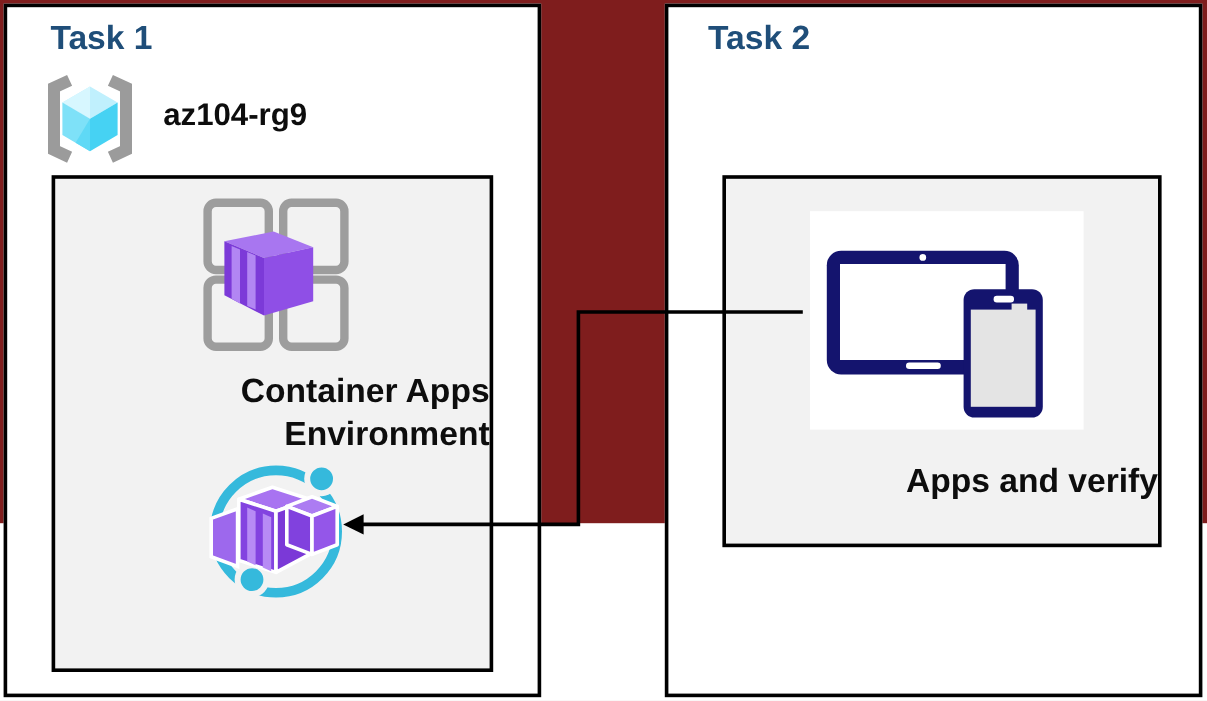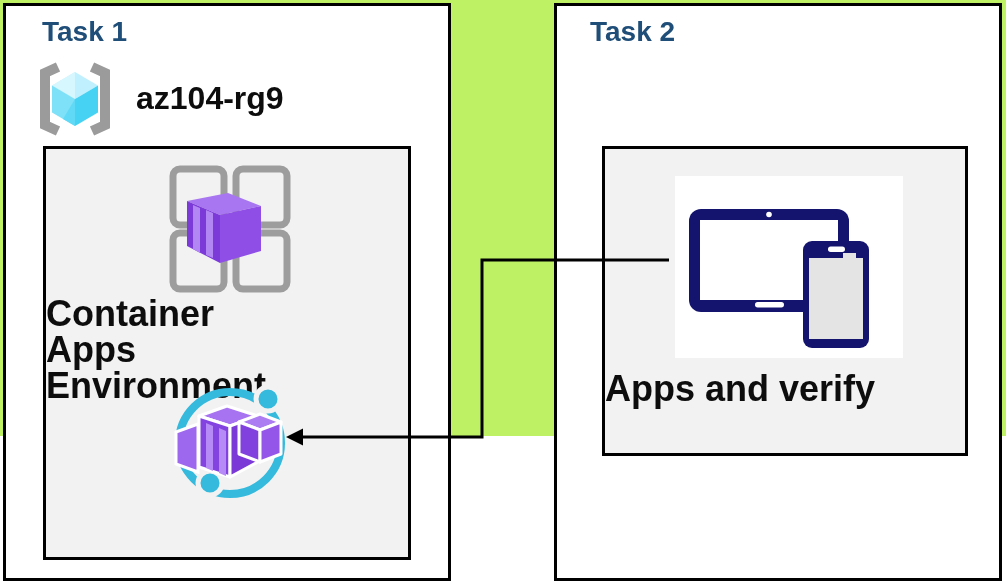--- a/index.html
+++ b/index.html
@@ -8,7 +8,7 @@
     font-family: "Liberation Sans", "DejaVu Sans", sans-serif;
     width: 1006px; height: 584px; position: relative; overflow: hidden;
   }
-  .canvas { position: absolute; left: 0; top: 0; width: 1006px; height: 436px; background: #bef264; }
+  .canvas { position: absolute; left: 0; top: 0; width: 1006px; height: 436px; background: #7f1d1d; }
 
   .task-box {
     position: absolute; top: 3px; width: 448px; height: 578px;

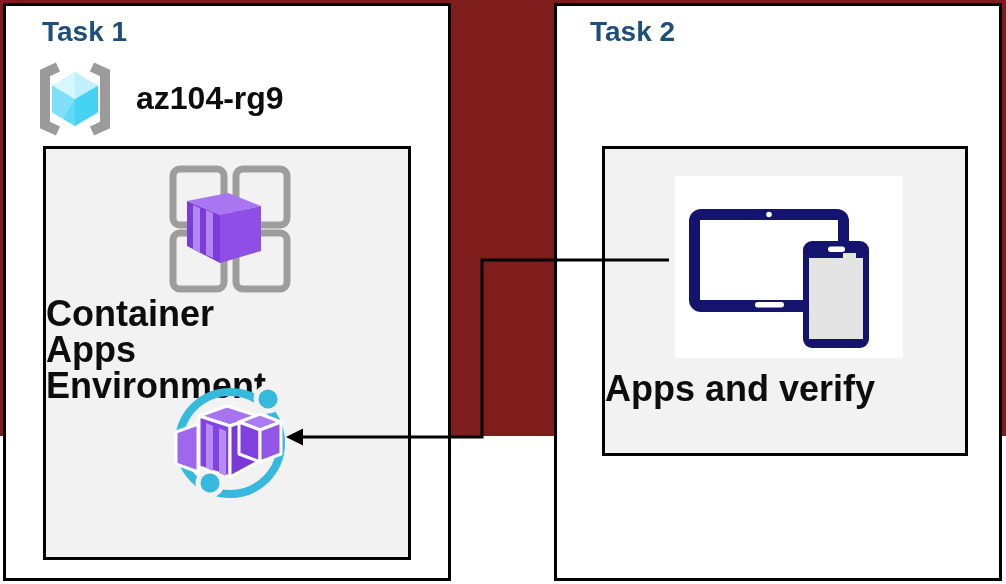--- a/index.html
+++ b/index.html
@@ -28,7 +28,7 @@
   .rg-icon { position: absolute; left: 0; top: 0; }
   .rg-name {
     position: absolute; left: 105px; top: 20px;
-    font-size: 32px; font-weight: bold; color: #0d0d0d;
+    font-size: 26px; font-weight: bold; color: #0d0d0d;
   }
 
   .inner-box {

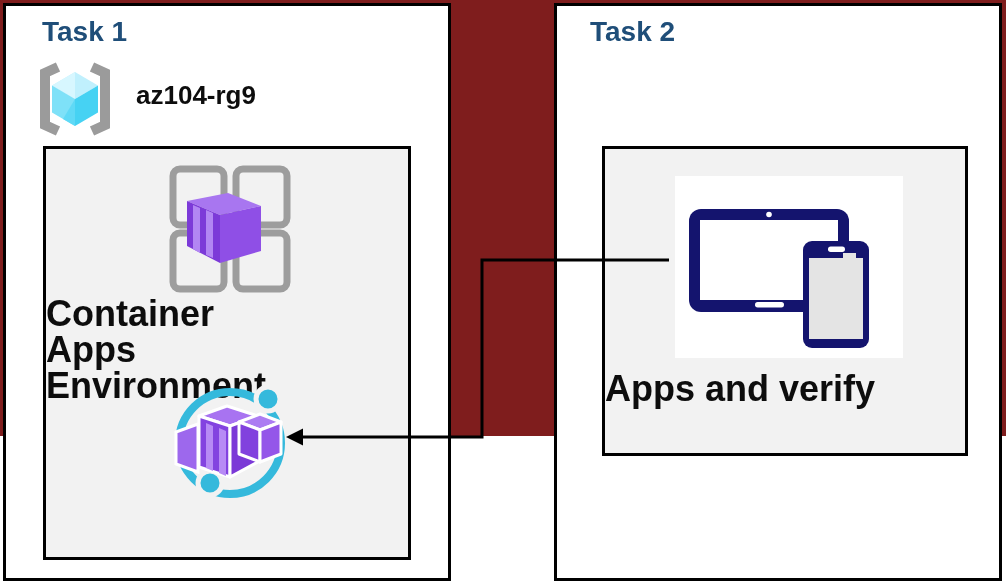--- a/index.html
+++ b/index.html
@@ -40,8 +40,8 @@
   .icon-abs { position: absolute; }
 
   .diagram-label {
-    position: absolute; width: 100%; text-align: left;
-    font-size: 36px; font-weight: bold; color: #0d0d0d; line-height: 36px;
+    position: absolute; width: 100%; text-align: right;
+    font-size: 28px; font-weight: bold; color: #0d0d0d; line-height: 36px; margin-top: 12px;
   }
   .label-env { top: 147px; }
   .label-env .wrap { display: inline-block; max-width: 250px; }

